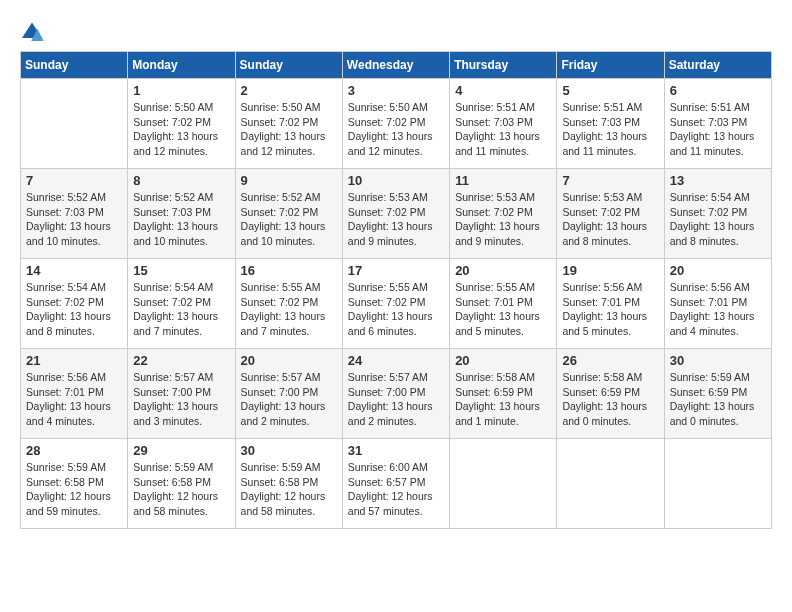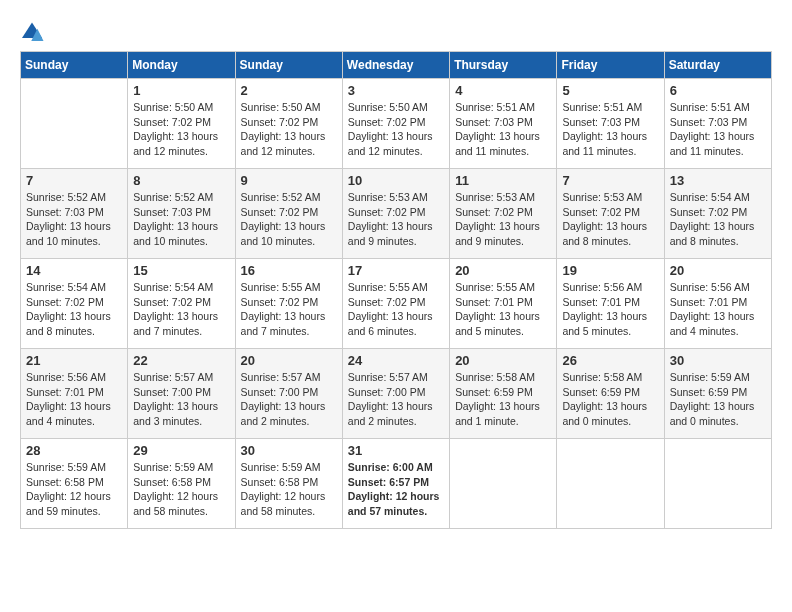--- a/index.html
+++ b/index.html
@@ -314,7 +314,7 @@
         </td>
         <td>
           <span class="day-num">31</span>
-          <div class="cell-info" style="white-space: pre-line; font-weight: bold;">Sunrise: 6:00 AM
+          <div class="cell-info" style="white-space: pre-line;">Sunrise: 6:00 AM
 Sunset: 6:57 PM
 Daylight: 12 hours and 57 minutes.</div>
         </td>

